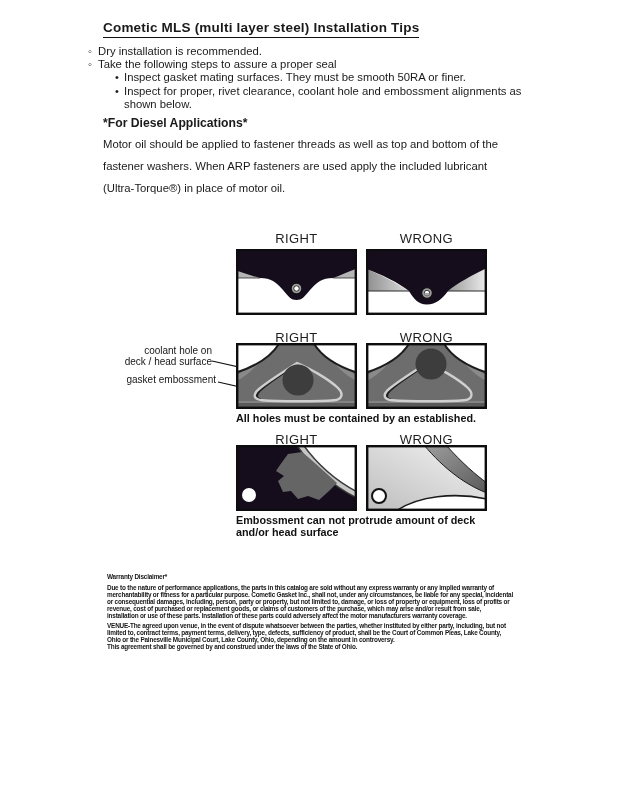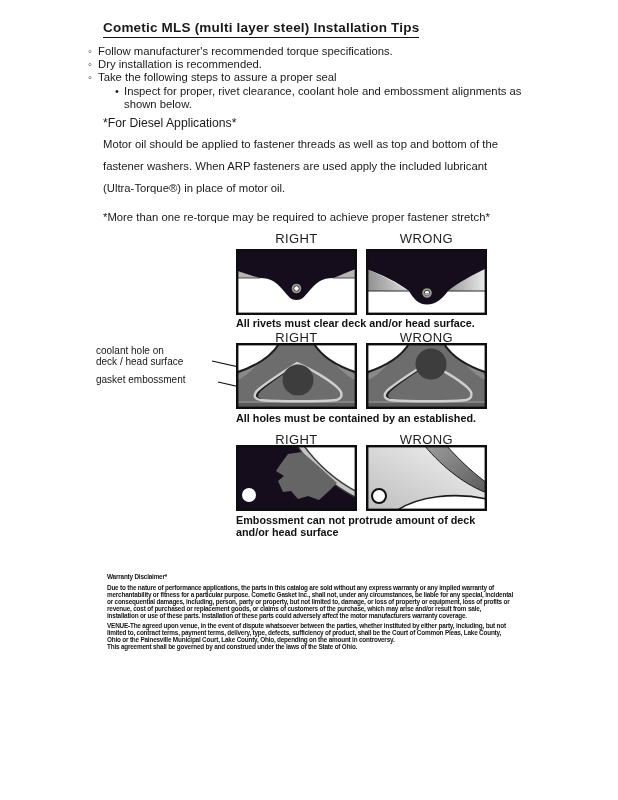--- a/index.html
+++ b/index.html
@@ -47,7 +47,6 @@
   <div class="abs title">Cometic MLS (multi layer steel) Installation Tips</div>
 
   <ul class="abs bullets">
-    <li class="l1 mk1"><span>Follow manufacturer's recommended torque specifications.</span></li>
     <li class="l1 mk1"><span>Dry installation is recommended.</span></li>
     <li class="l1 mk1"><span>Take the following steps to assure a proper seal</span></li>
     <li class="l2 mk2"><span>Inspect for proper, rivet clearance, coolant hole and embossment alignments as shown below.</span></li>

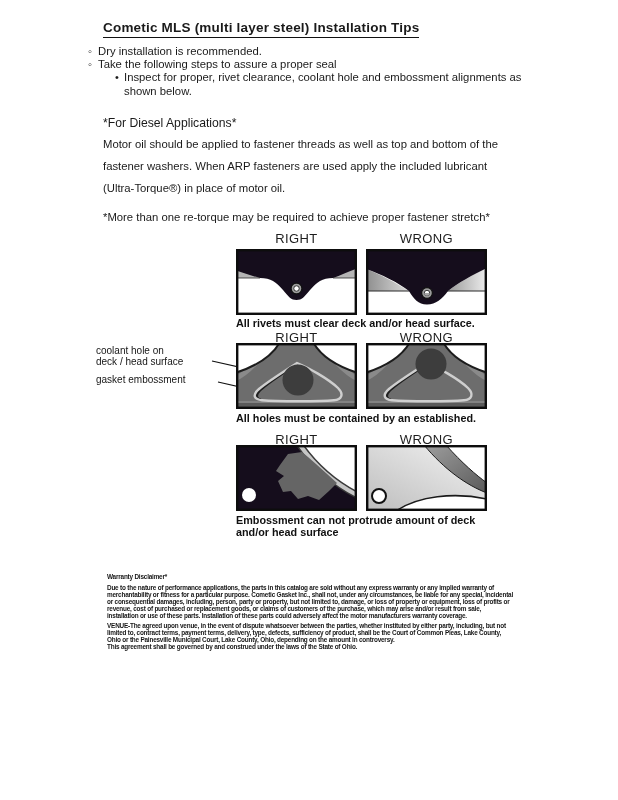--- a/index.html
+++ b/index.html
@@ -49,6 +49,7 @@
   <ul class="abs bullets">
     <li class="l1 mk1"><span>Dry installation is recommended.</span></li>
     <li class="l1 mk1"><span>Take the following steps to assure a proper seal</span></li>
+    <li class="l2 mk2"><span>Inspect gasket mating surfaces.  They must be smooth 50RA or finer.</span></li>
     <li class="l2 mk2"><span>Inspect for proper, rivet clearance, coolant hole and embossment alignments as shown below.</span></li>
   </ul>
 

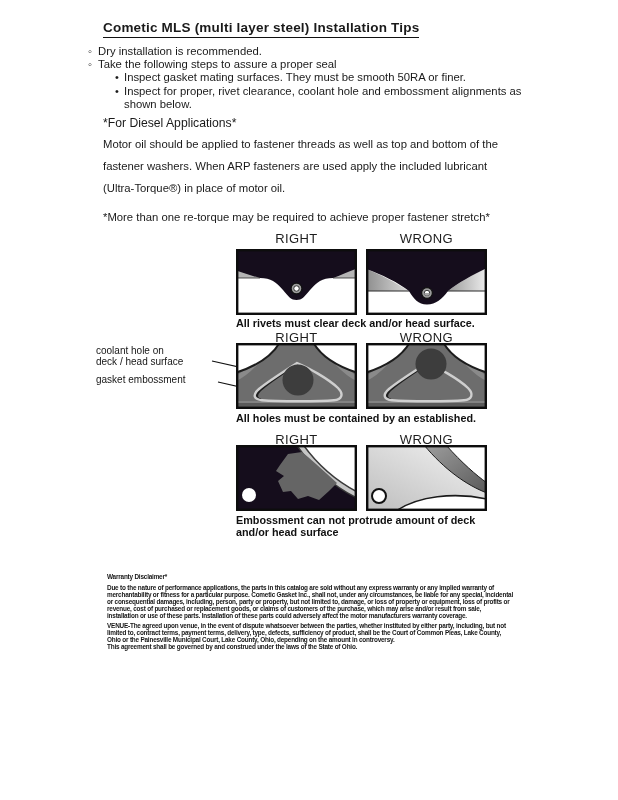--- a/index.html
+++ b/index.html
@@ -18,7 +18,7 @@
   .mk1::before{content:"◦";position:absolute;left:0;top:0;font-size:11px;}
   .mk2::before{content:"•";position:absolute;left:0;top:0;font-size:11px;}
 
-  .h2{left:103px;top:116px;font-size:12.2px;font-weight:normal;}
+  .h2{left:103px;top:116px;font-size:12.2px;font-weight:bold;}
   .body-p{left:103px;width:416px;font-size:11.3px;line-height:22px;}
   .p1{top:133px;} .p2{top:168px;} .p3{top:206px;}
 

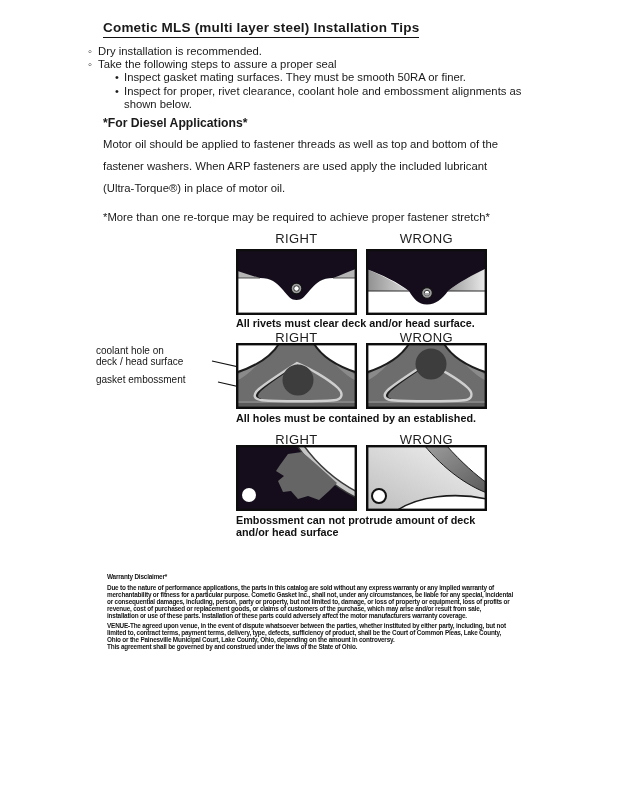--- a/index.html
+++ b/index.html
@@ -55,7 +55,6 @@
 
   <div class="abs h2">*For Diesel Applications*</div>
   <div class="abs body-p p1">Motor oil should be applied to fastener threads as well as top and bottom of the fastener washers. When ARP fasteners are used apply the included lubricant (Ultra-Torque®) in place of motor oil.</div>
-  <div class="abs body-p p3">*More than one re-torque may be required to achieve proper fastener stretch*</div>
 
   <div class="abs dlabel" style="left:236px;top:231px">RIGHT</div>
   <div class="abs dlabel" style="left:366px;top:231px">WRONG</div>

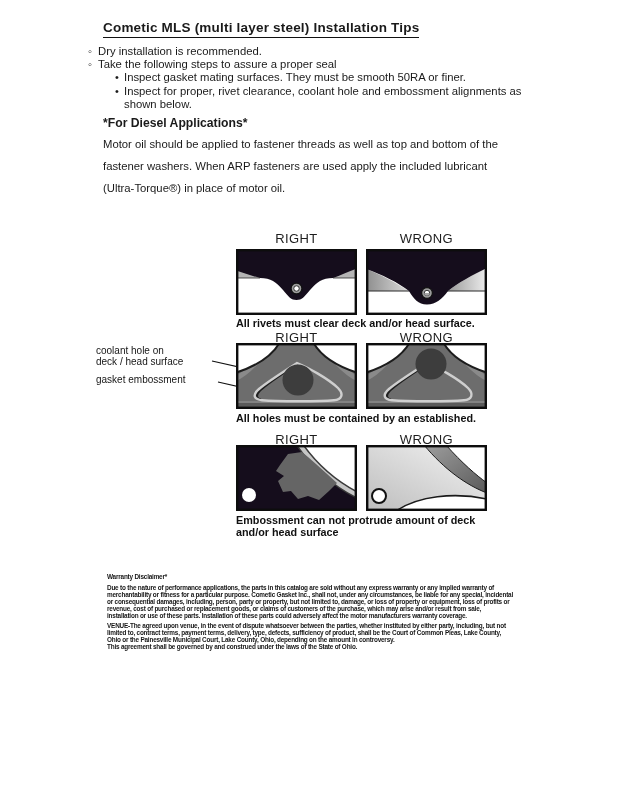--- a/index.html
+++ b/index.html
@@ -100,7 +100,6 @@
     </svg>
   </div>
 
-  <div class="abs caption" style="top:318px">All rivets must clear deck and/or head surface.</div>
 
   <div class="abs dlabel" style="left:236px;top:330px">RIGHT</div>
   <div class="abs dlabel" style="left:366px;top:330px">WRONG</div>

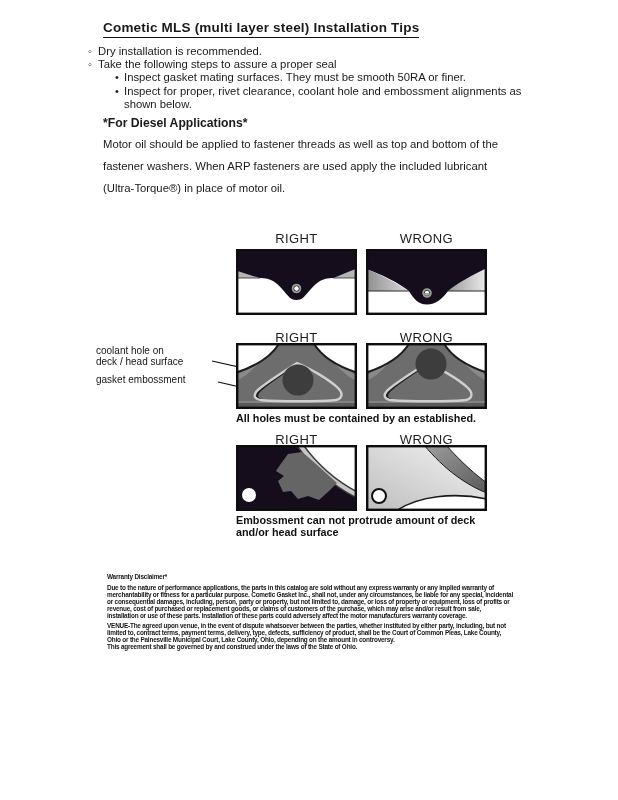--- a/index.html
+++ b/index.html
@@ -27,7 +27,7 @@
   .dbox svg{display:block;}
   .caption{left:236px;width:290px;font-size:10.8px;font-weight:bold;line-height:11.6px;color:#111;}
 
-  .ann{font-size:10px;line-height:11.4px;color:#161616;}
+  .ann{font-size:10px;line-height:11.4px;text-align:right;color:#161616;}
   .ann1{left:96px;top:345px;width:116px;}
   .ann2{left:96px;top:374px;width:120px;}
 

